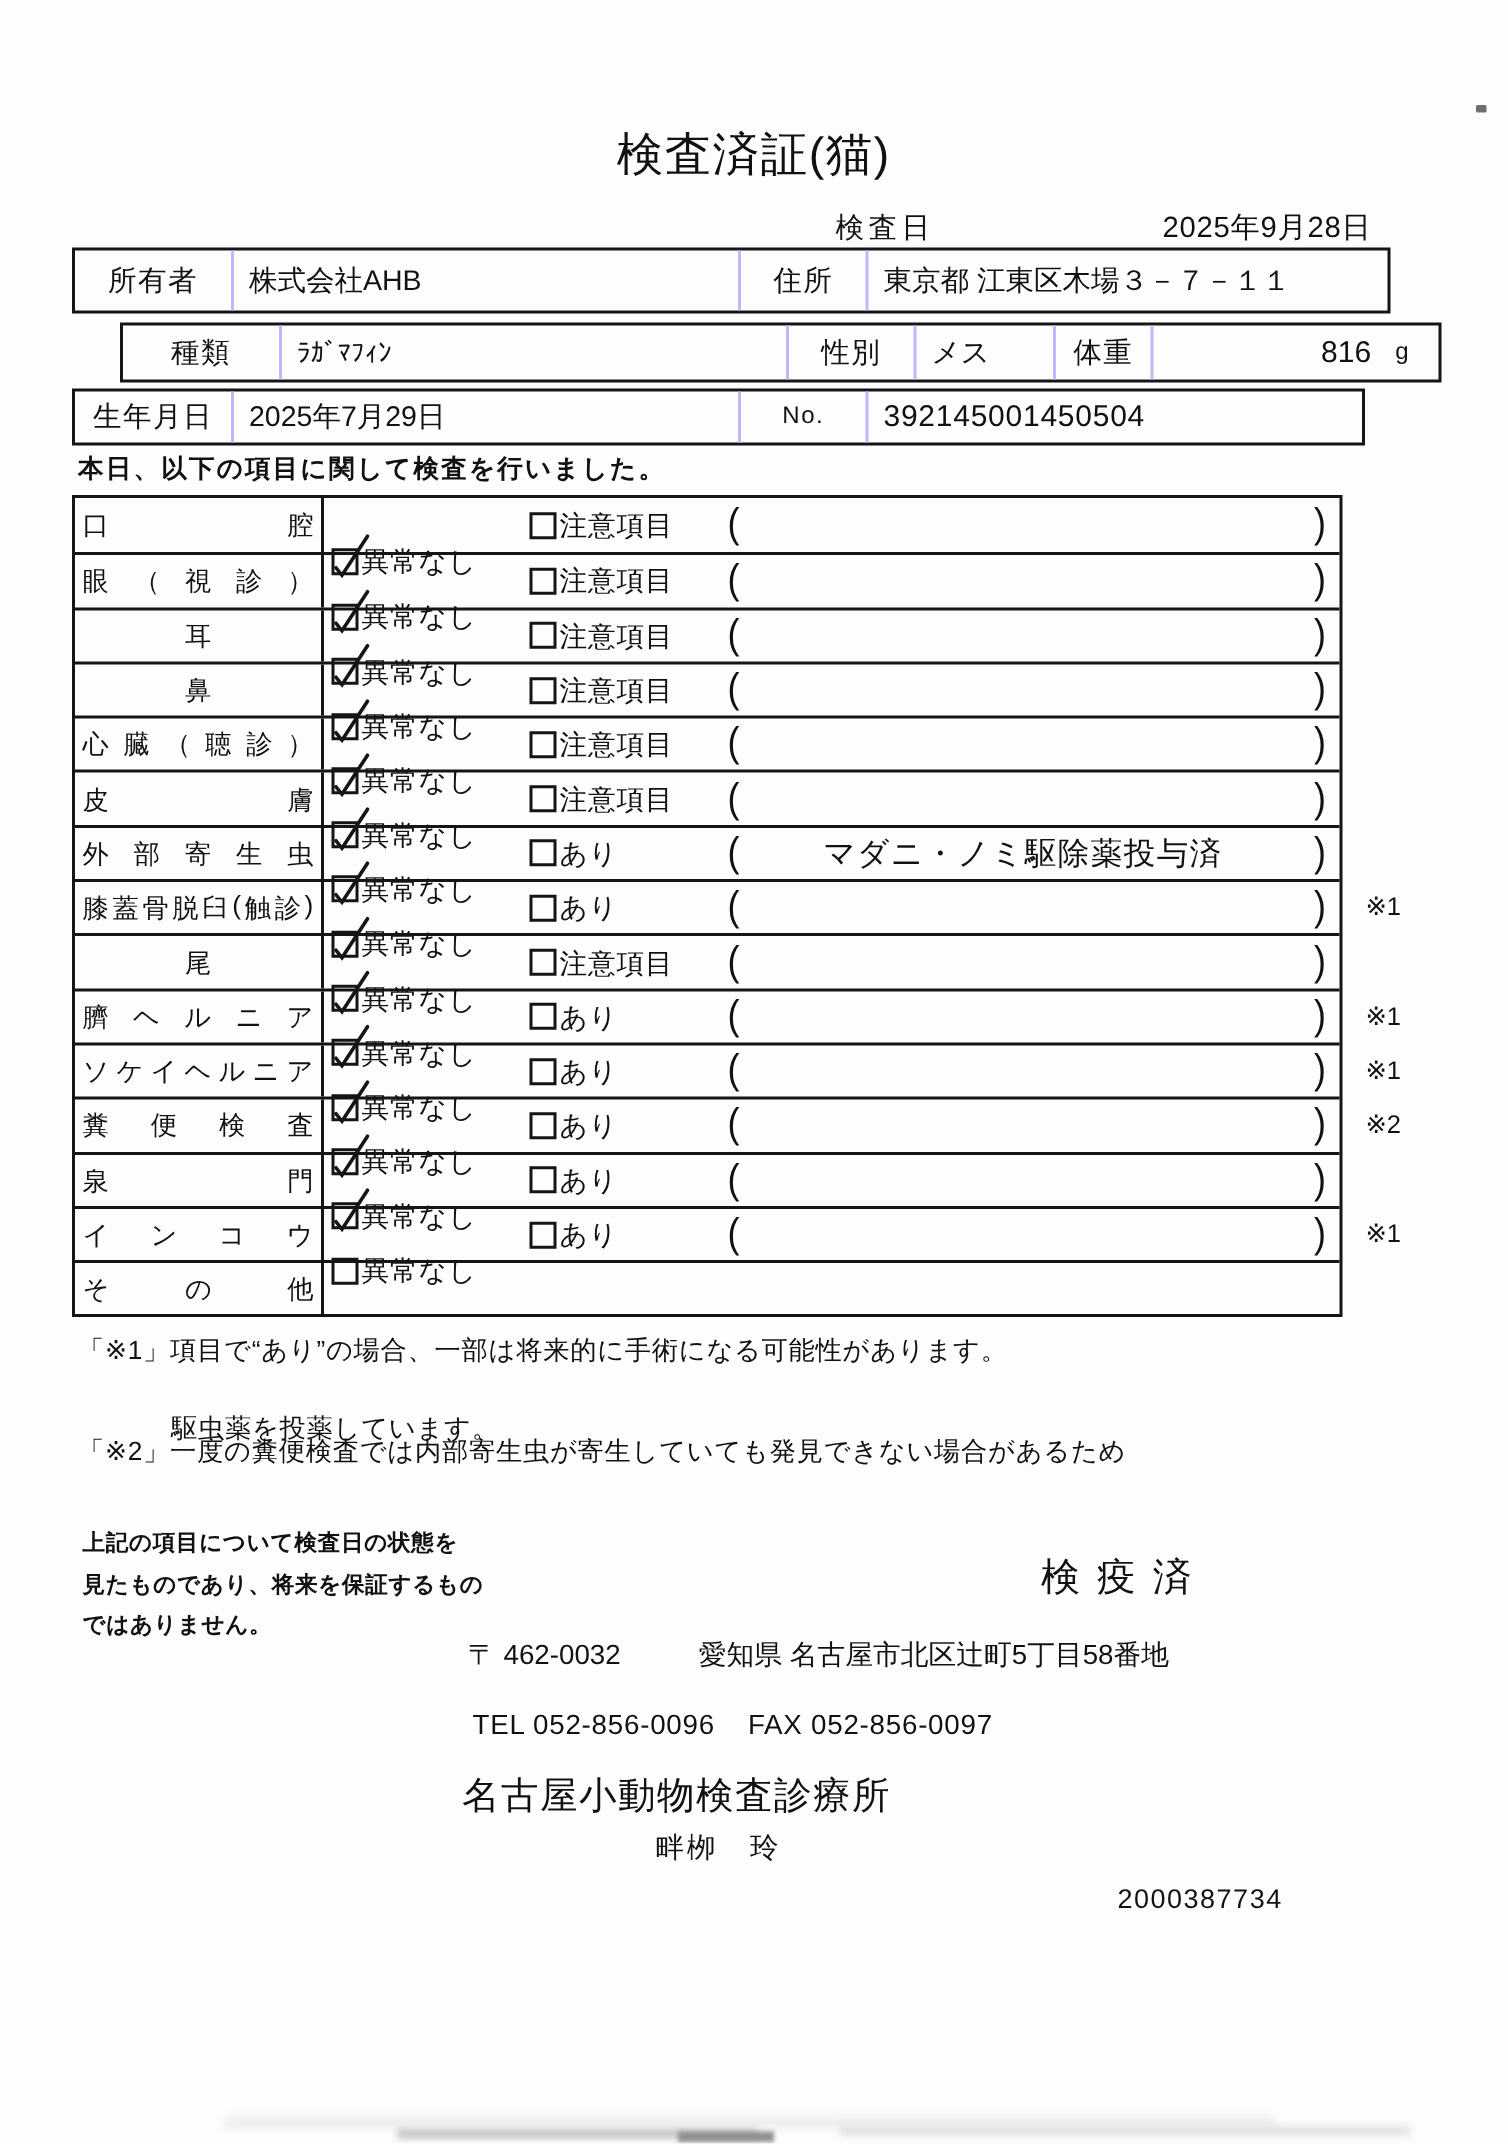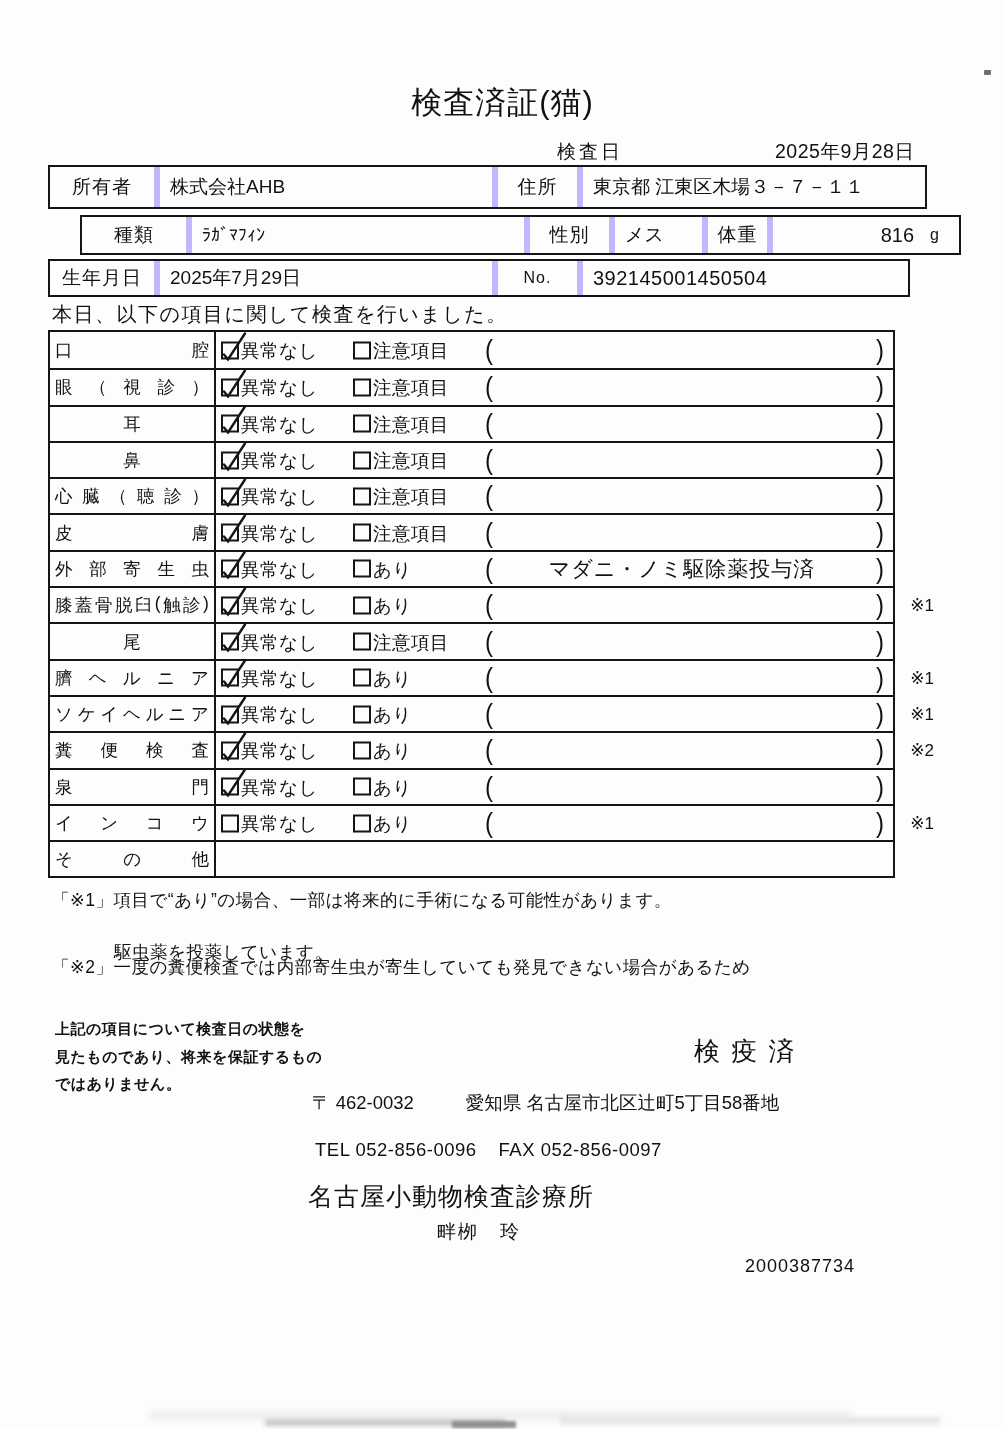--- a/index.html
+++ b/index.html
@@ -15,7 +15,7 @@
   .insp-date-value{left:775px;top:138px;font-size:19.5px;letter-spacing:0.5px;}
   
   .btable{position:absolute;display:flex;border:2px solid #151515;background:#fdfdfd;box-sizing:border-box;}
-  .cell{border-left:6px solid #c4b5fd;display:flex;align-items:center;box-sizing:border-box;font-size:19px;}
+  .cell{border-left:2px solid #c4b5fd;display:flex;align-items:center;box-sizing:border-box;font-size:19px;}
   .cell:first-child{border-left:none;}
   .cell.lab{justify-content:center;letter-spacing:1px;}
   .cell.val{padding-left:10px;}

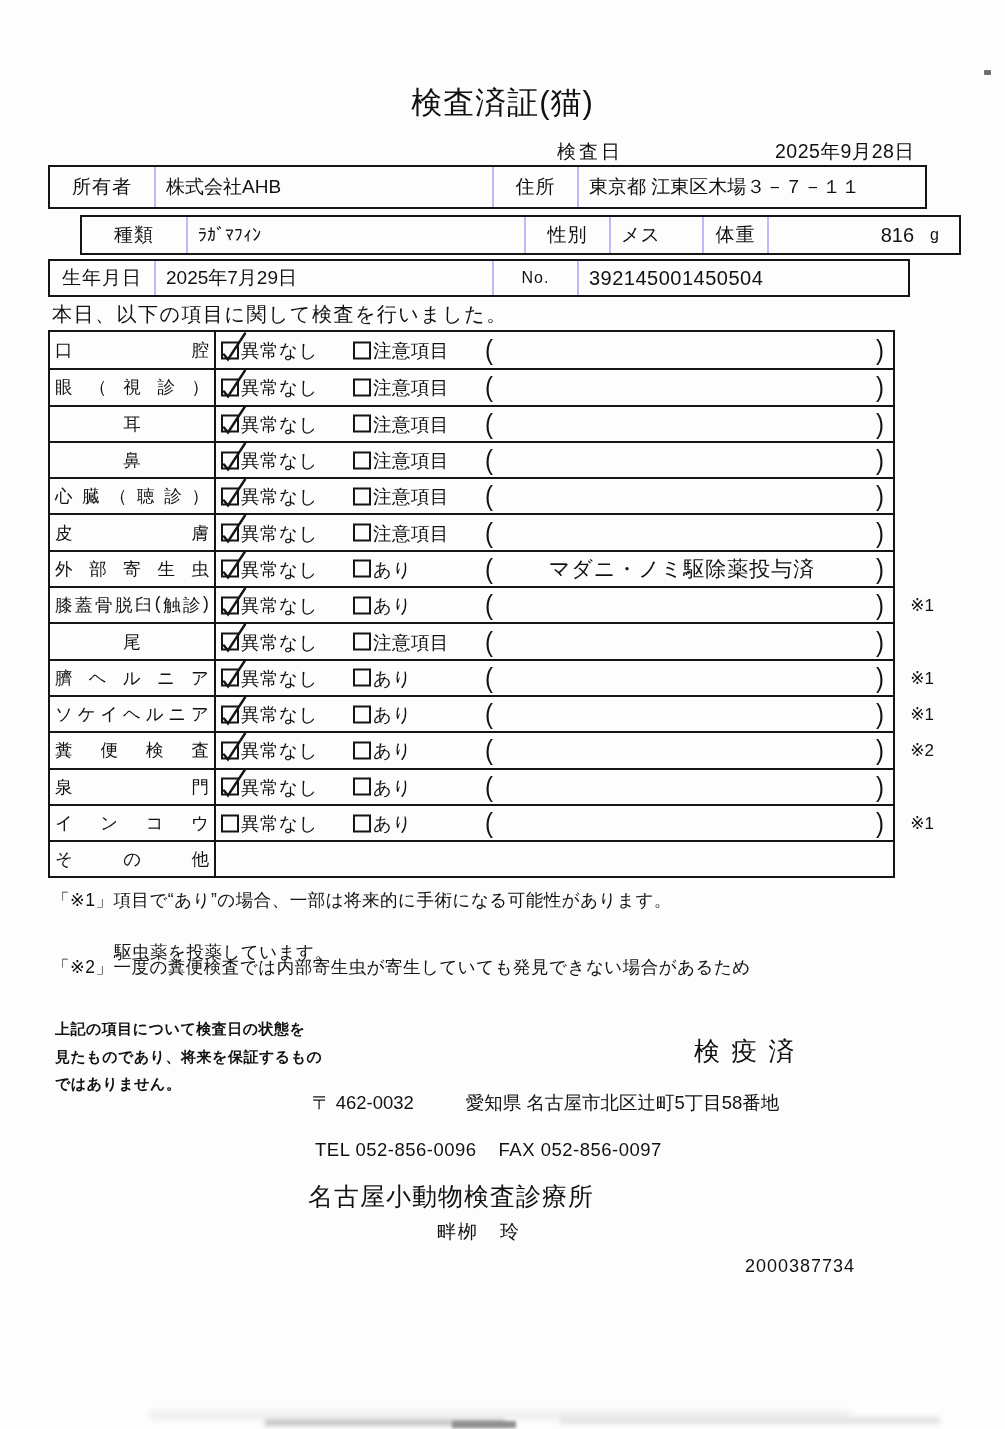--- a/index.html
+++ b/index.html
@@ -30,7 +30,7 @@
   .no-lab{font-size:16px;letter-spacing:0;}
   .no-val{font-size:20px;letter-spacing:0.5px;}
   
-  .intro{left:52px;top:301px;font-size:20px;letter-spacing:1.5px;}
+  .intro{left:52px;top:301px;font-size:17px;letter-spacing:1.5px;font-weight:bold;}
   .exam-table{position:absolute;left:48px;top:330px;width:843px;border:2px solid #151515;box-sizing:content-box;background:#fdfdfd;}
   .exam-row{display:flex;height:36.3px;box-sizing:border-box;border-top:2px solid #151515;position:relative;}
   .exam-row:first-child{border-top:none;}

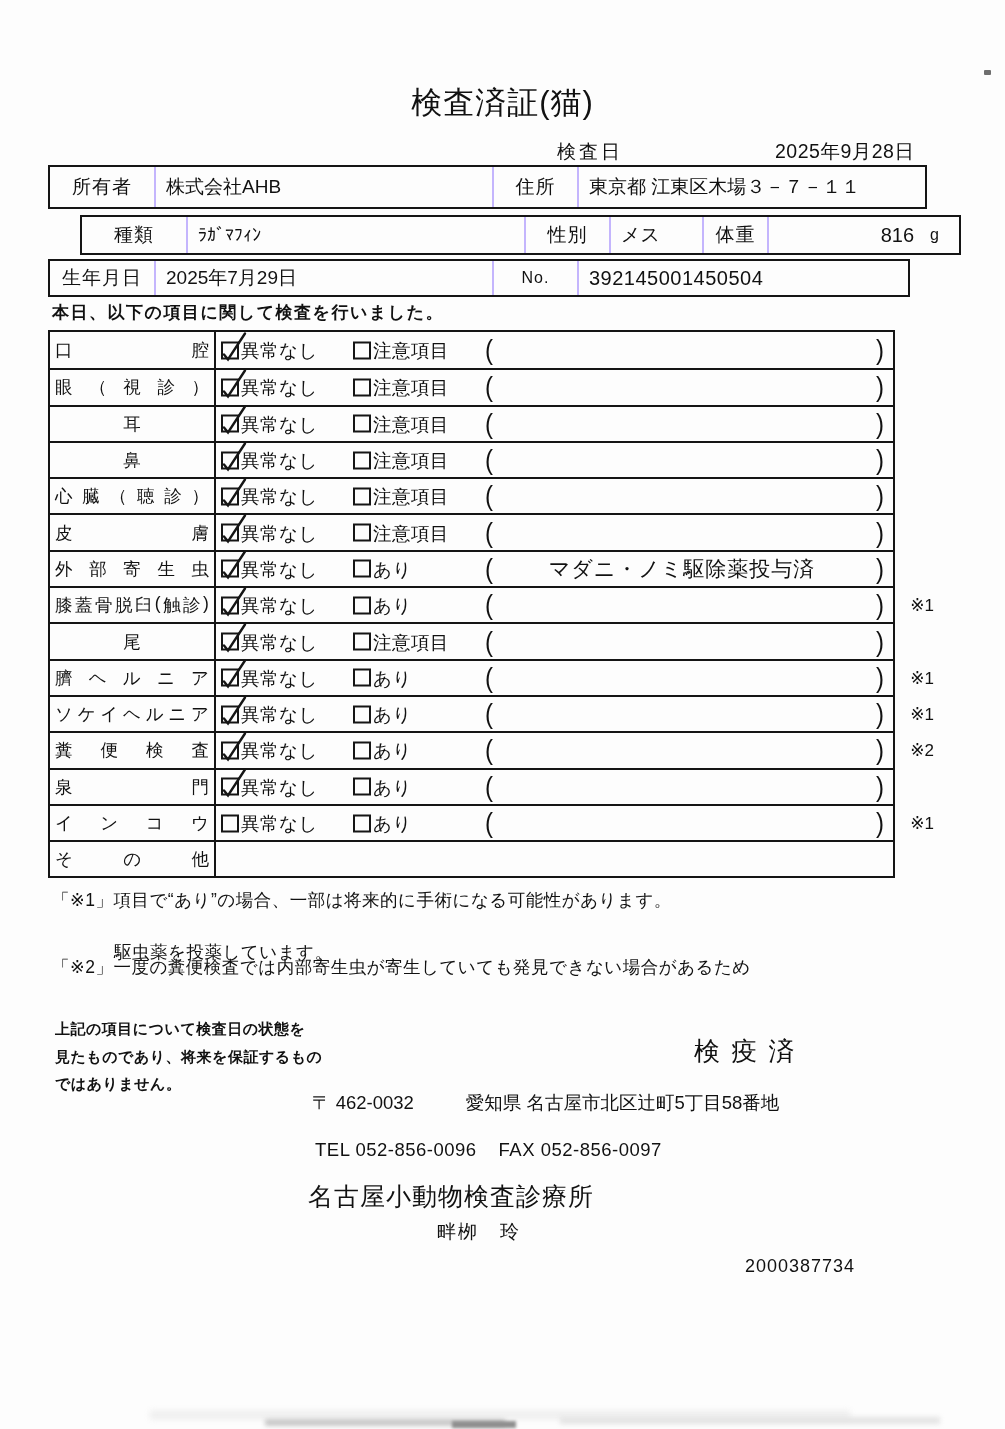--- a/index.html
+++ b/index.html
@@ -38,7 +38,7 @@
   .label-text{display:flex;justify-content:space-between;width:100%;padding:0 5px;font-size:17.5px;box-sizing:border-box;}
   .row-content{flex:1;position:relative;}
   .cb{position:absolute;top:50%;transform:translateY(-50%);display:flex;align-items:center;}
-  .cb1{left:5px;} .cb2{left:137px;}
+  .cb1{left:5px;margin-top:24px;} .cb2{left:137px;}
   .cb-box{width:14px;height:14px;border:2px solid #151515;position:relative;flex:0 0 auto;}
   .tick{position:absolute;left:-4px;top:-13px;width:30px;height:32px;display:none;overflow:visible;}
   .cb.checked .tick{display:block;}

